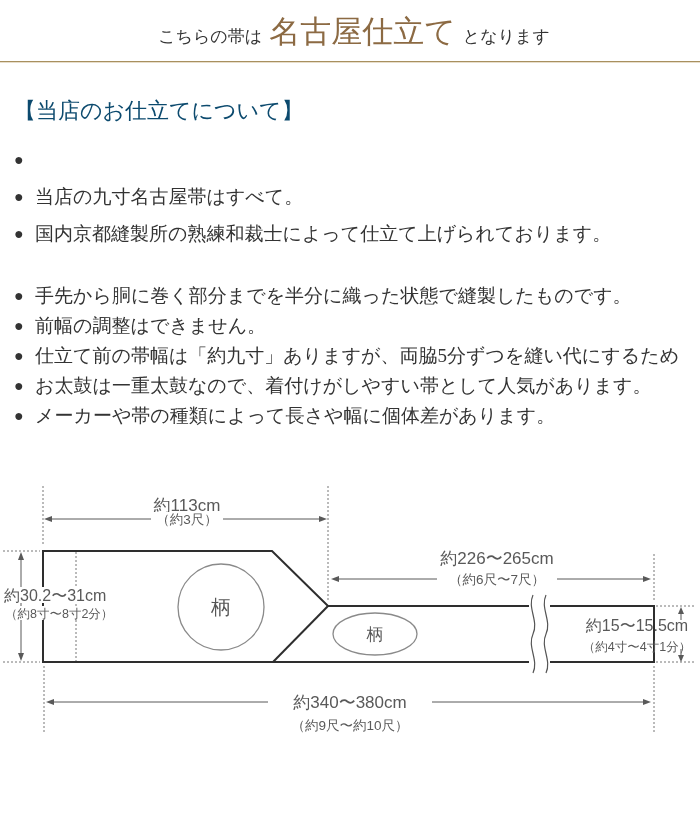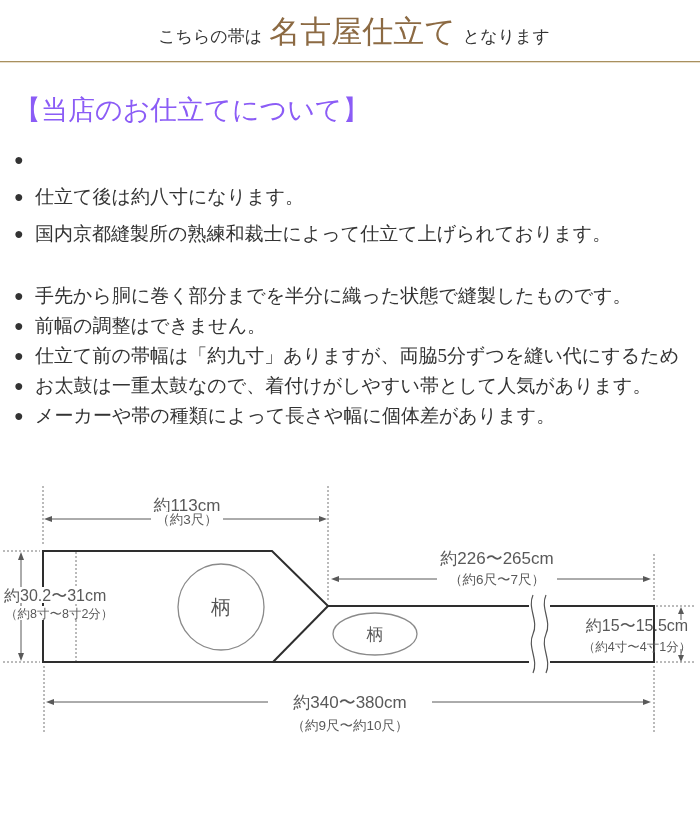--- a/index.html
+++ b/index.html
@@ -14,7 +14,7 @@
   .content{padding-left:14px;}
   .sec1{margin-top:33px;}
   .sec2{margin-top:29px;}
-  h2{font-size:27px;font-weight:normal;color:#8b5cf6;line-height:31px;margin:0 0 15px 0;}
+  h2{font-size:22px;font-weight:normal;color:#0c4a6e;line-height:31px;margin:0 0 15px 0;}
   .li{display:flex;font-size:19px;}
   .sec1 .li{line-height:37px;height:37px;}
   .sec2 .li{line-height:30px;height:30px;}

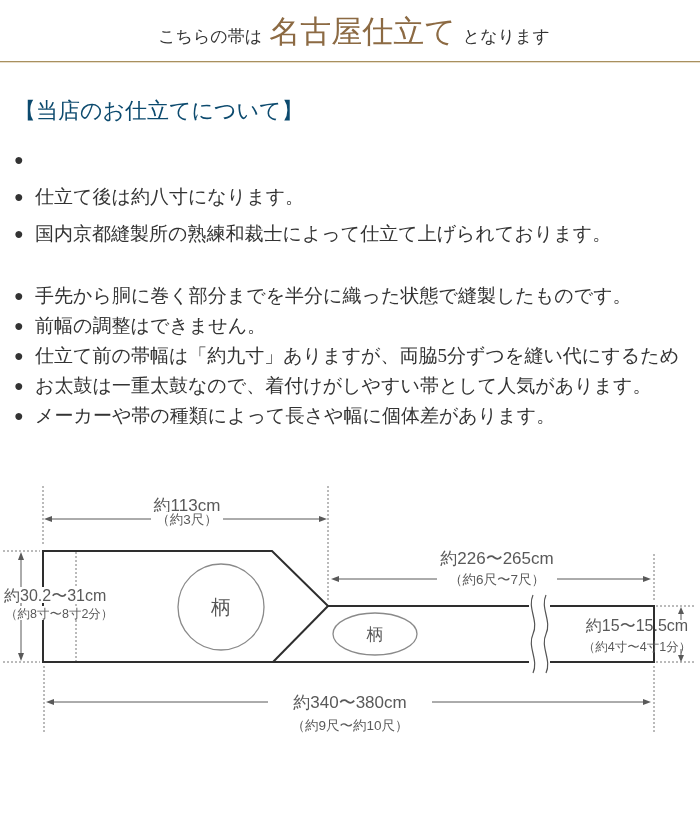--- a/index.html
+++ b/index.html
@@ -54,7 +54,7 @@
     </div>
     <div class="li">
       <span class="blt">●</span>
-      <span>仕立て後は約八寸になります。</span>
+      <span>当店の九寸名古屋帯はすべて。</span>
     </div>
     <div class="li">
       <span class="blt">●</span>

